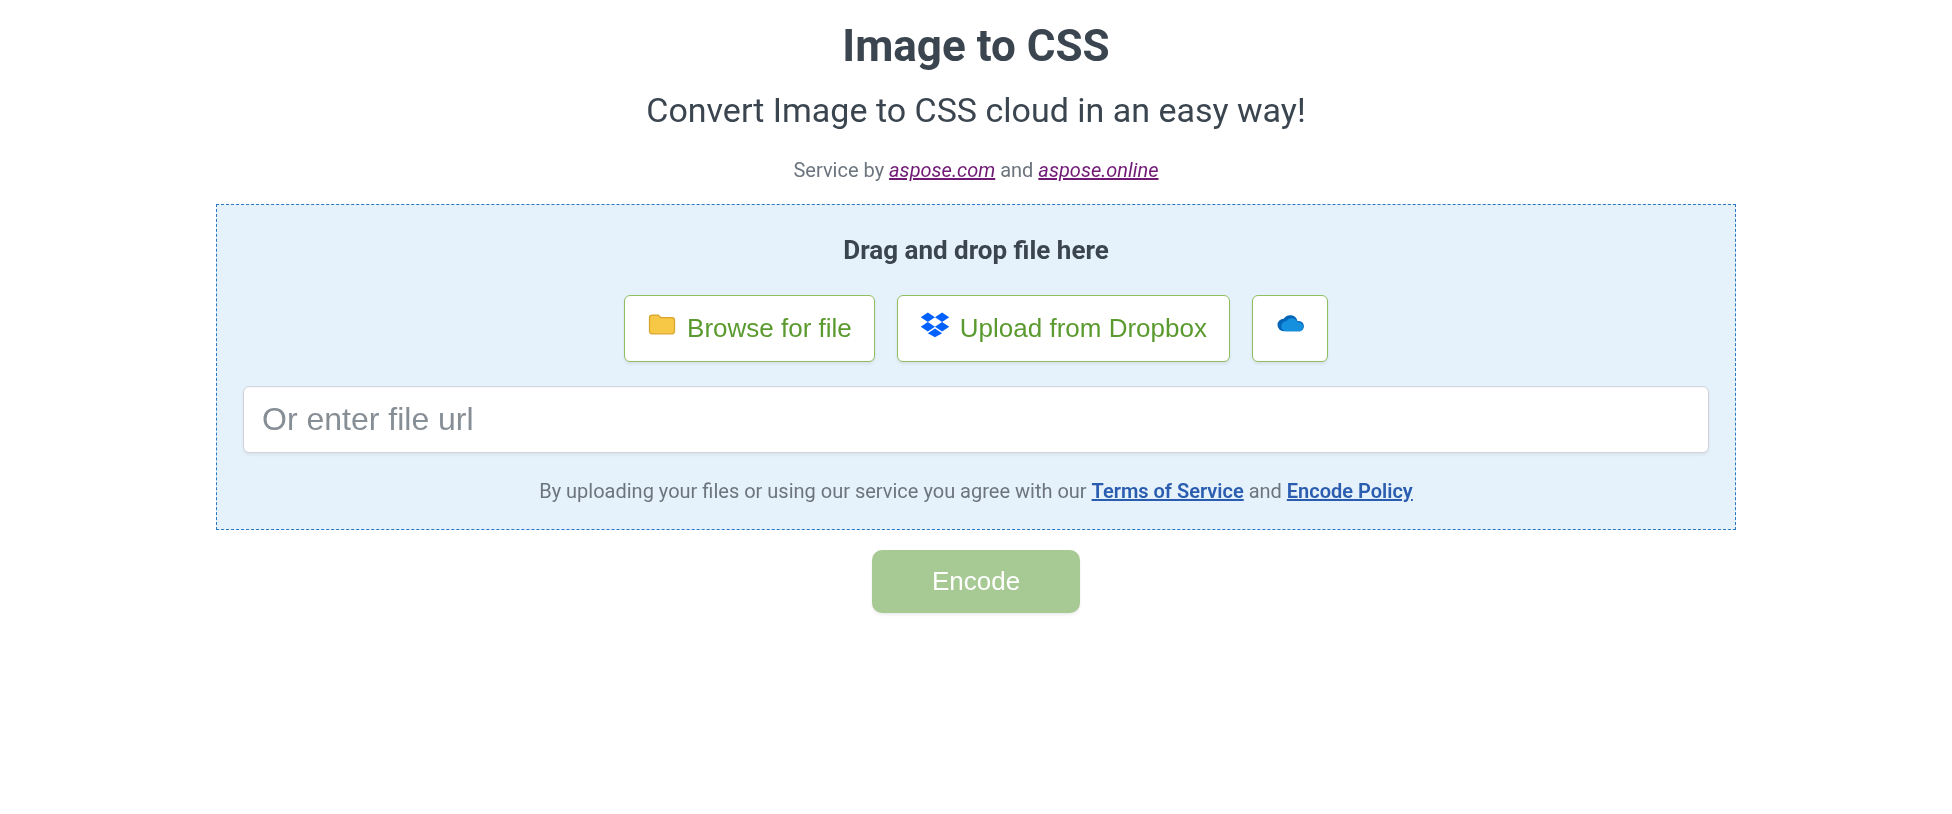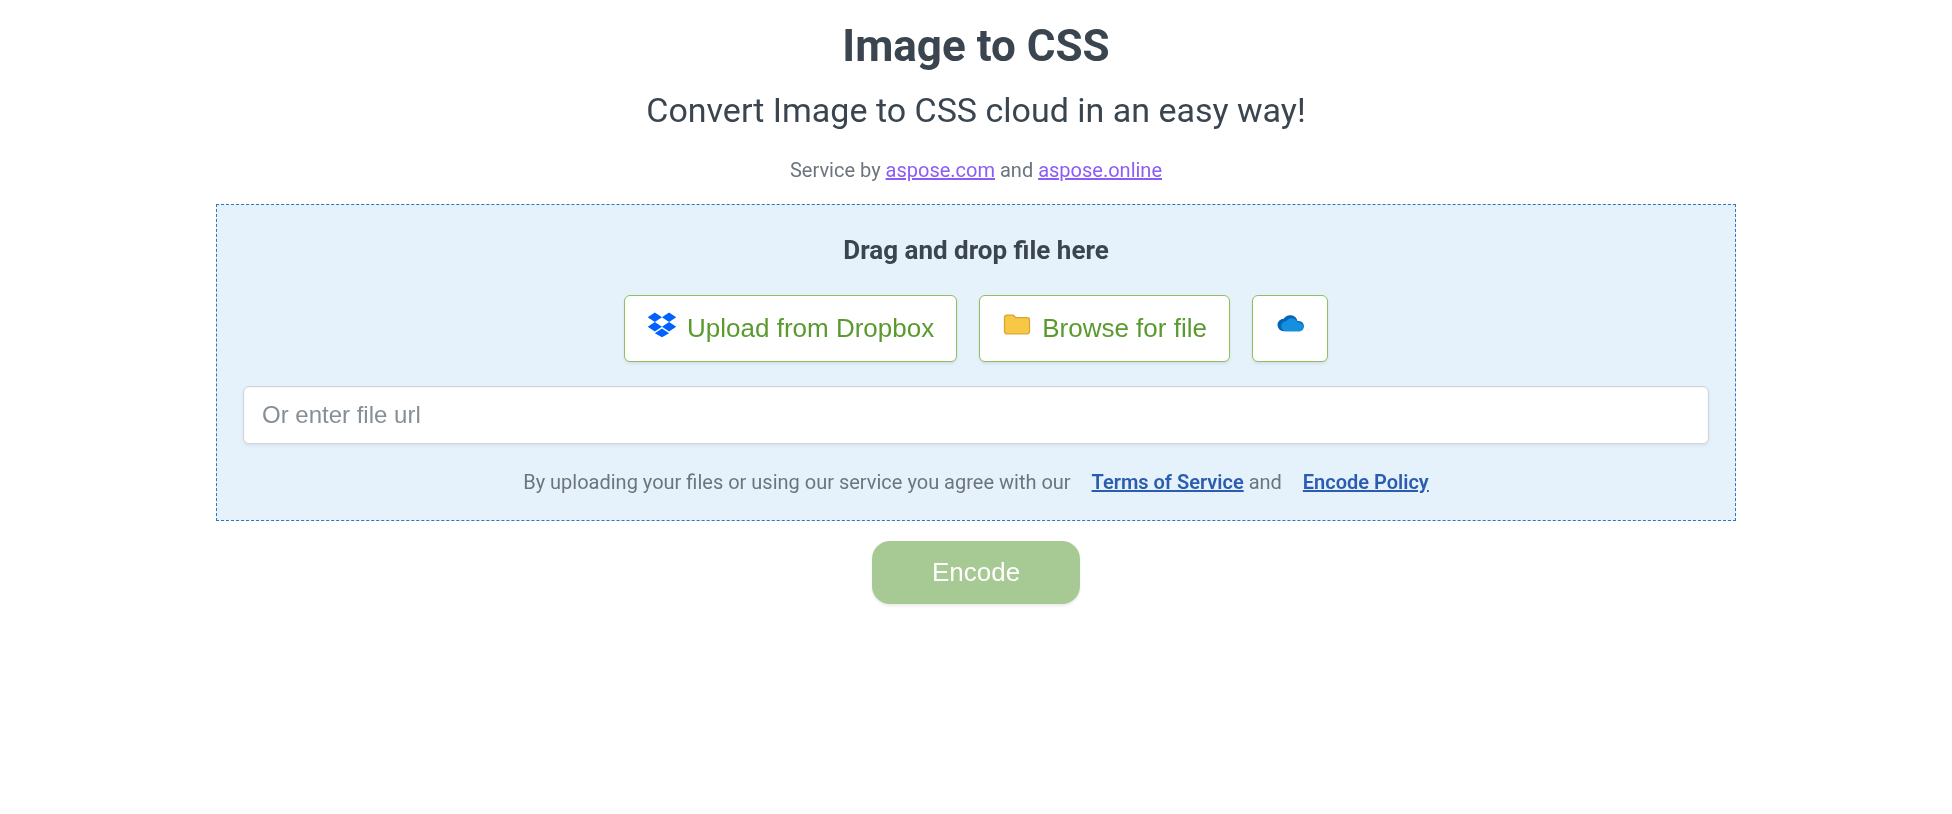--- a/index.html
+++ b/index.html
@@ -39,8 +39,9 @@
       margin-bottom: 22px;
     }
     .powered a {
-      color: #8b5cf6;
+      color: #701a75;
       text-decoration: underline;
+      font-style: italic;
     }
     .dropzone {
       border: 1.5px dashed #2a78c2;

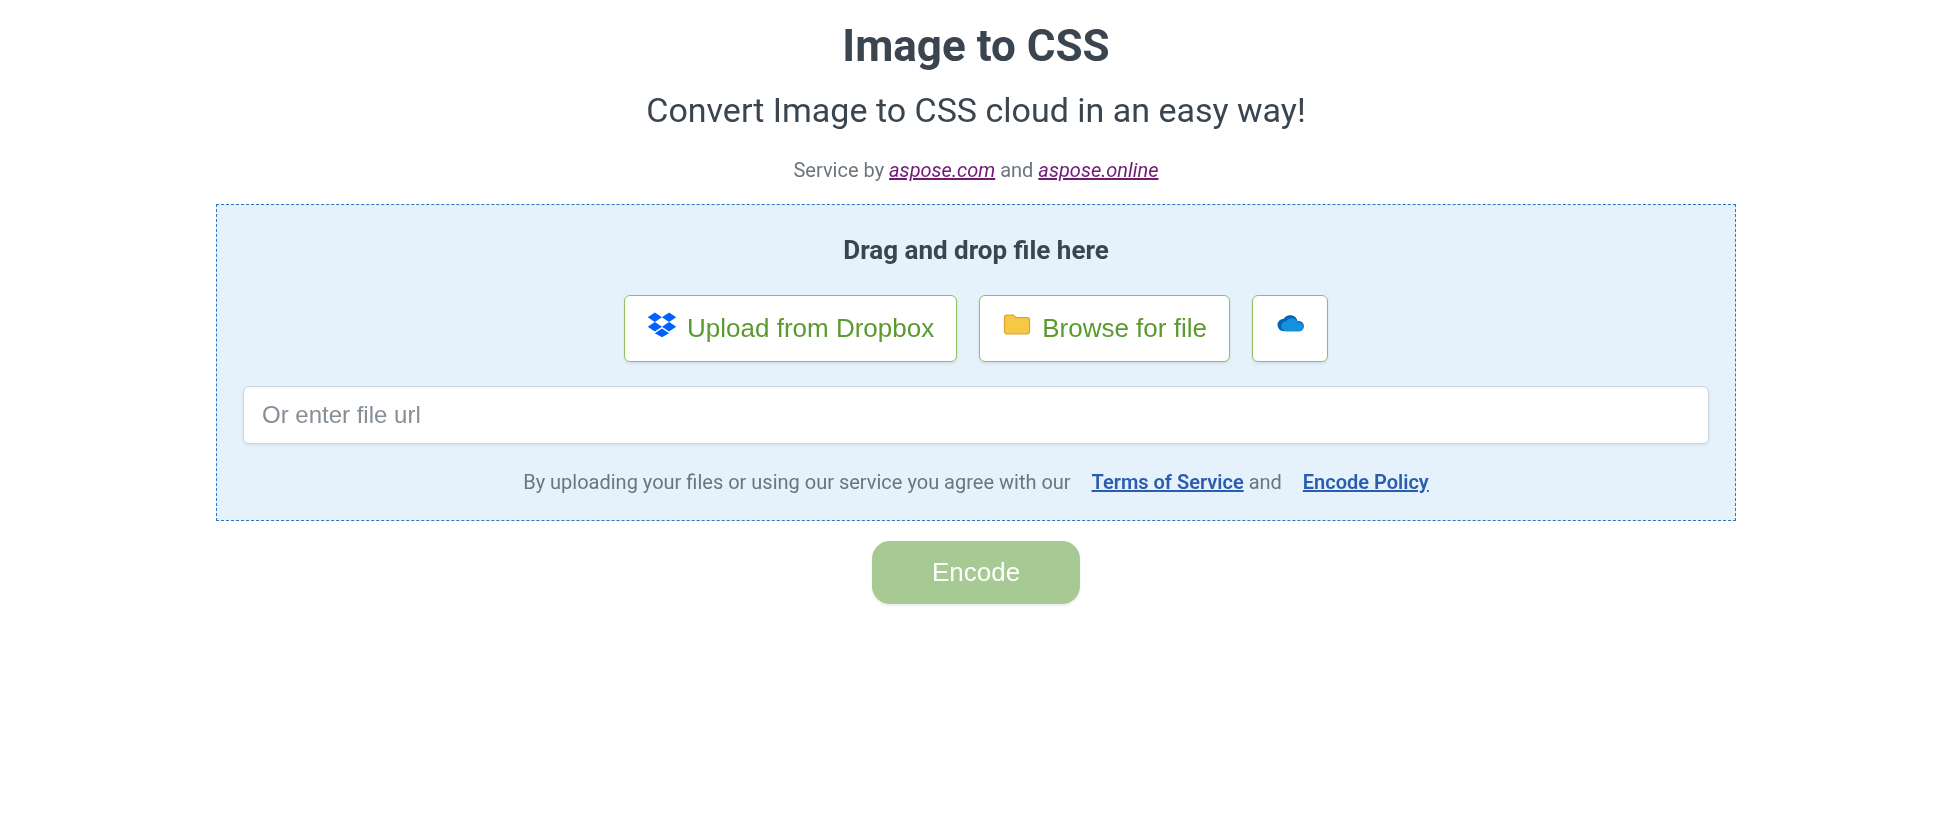--- a/index.html
+++ b/index.html
@@ -132,20 +132,20 @@
     <div class="buttons">
       <button class="upload-btn">
         <span>
+          <svg viewBox="0 0 24 24" fill="none">
+            <path d="M2 6a2 2 0 0 1 2-2h5l2 2h9a2 2 0 0 1 2 2v9a2 2 0 0 1-2 2H4a2 2 0 0 1-2-2V6Z" fill="#f7c846" stroke="#d9a52e" stroke-width="1"></path>
+          </svg>
+        </span>
+        <span>Browse for file</span>
+      </button>
+
+      <button class="upload-btn">
+        <span>
           <svg viewBox="0 0 24 24">
             <path d="M6 2 L12 6 L6 10 L0 6 Z M18 2 L24 6 L18 10 L12 6 Z M6 10 L12 14 L6 18 L0 14 Z M18 10 L24 14 L18 18 L12 14 Z M12 15.5 L18 19.5 L12 23 L6 19.5 Z" transform="scale(0.95) translate(0.6,0)" fill="#0061ff"></path>
           </svg>
         </span>
         <span>Upload from Dropbox</span>
-      </button>
-
-      <button class="upload-btn">
-        <span>
-          <svg viewBox="0 0 24 24" fill="none">
-            <path d="M2 6a2 2 0 0 1 2-2h5l2 2h9a2 2 0 0 1 2 2v9a2 2 0 0 1-2 2H4a2 2 0 0 1-2-2V6Z" fill="#f7c846" stroke="#d9a52e" stroke-width="1"></path>
-          </svg>
-        </span>
-        <span>Browse for file</span>
       </button>
 
       <button class="upload-btn">

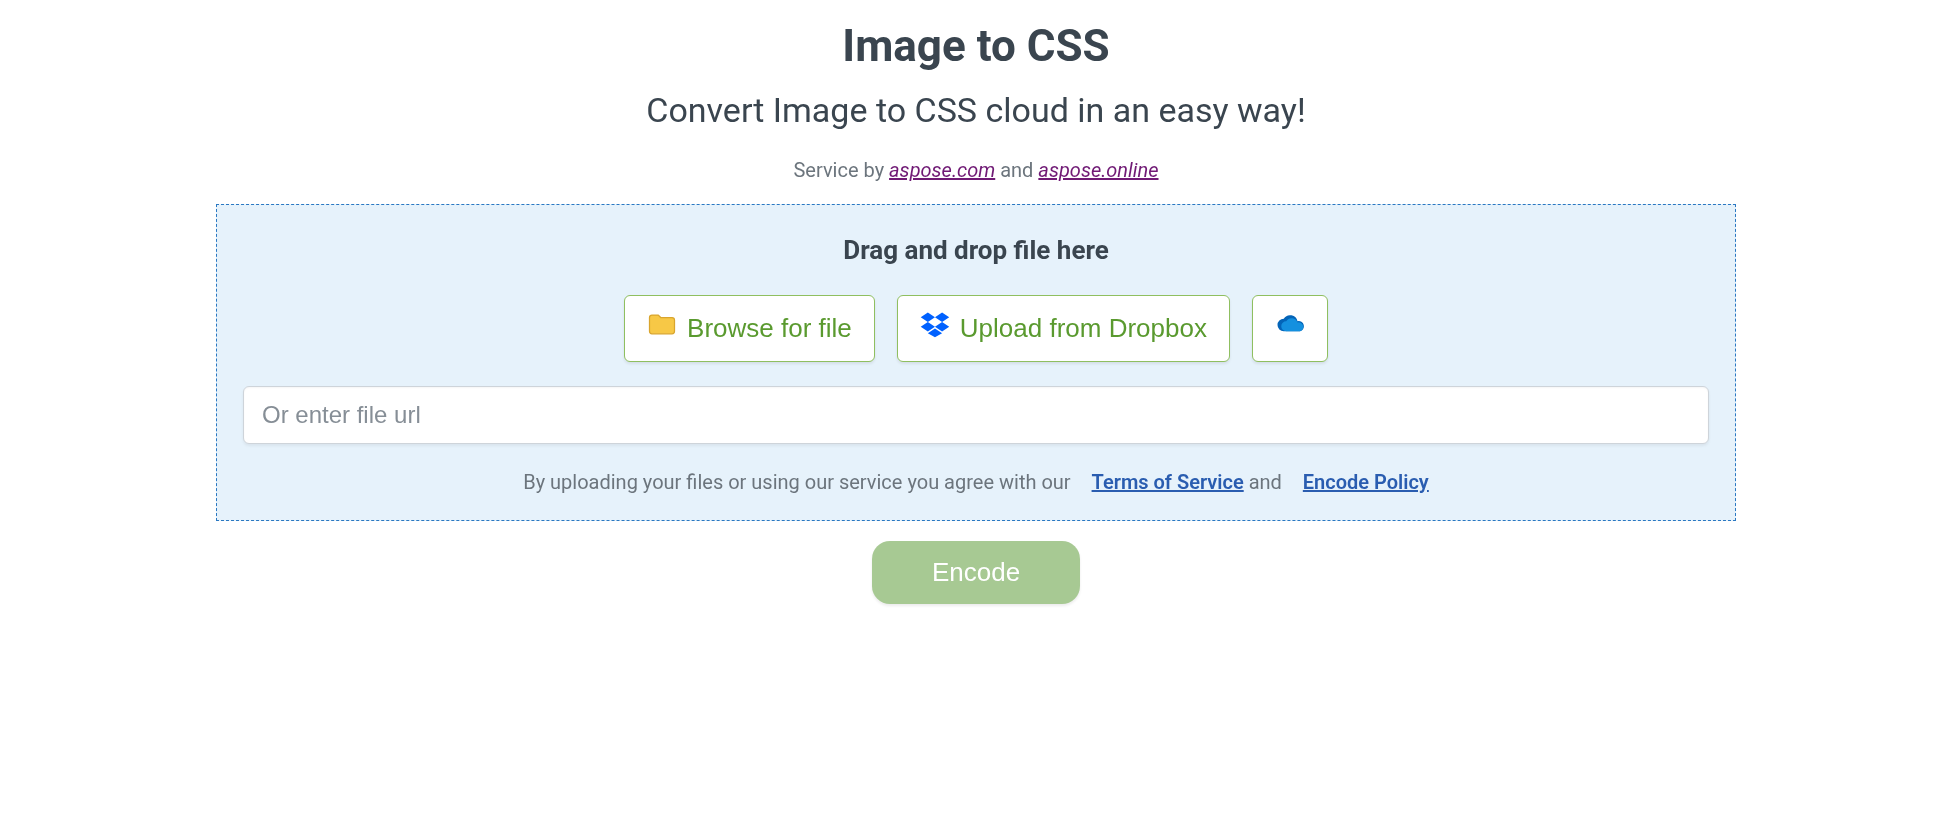--- a/index.html
+++ b/index.html
@@ -83,7 +83,7 @@
     .url-input {
       width: 100%;
       padding: 14px 18px;
-      font-size: 24px;
+      font-size: 32px;
       border: 1px solid #ced4da;
       border-radius: 6px;
       color: #495057;

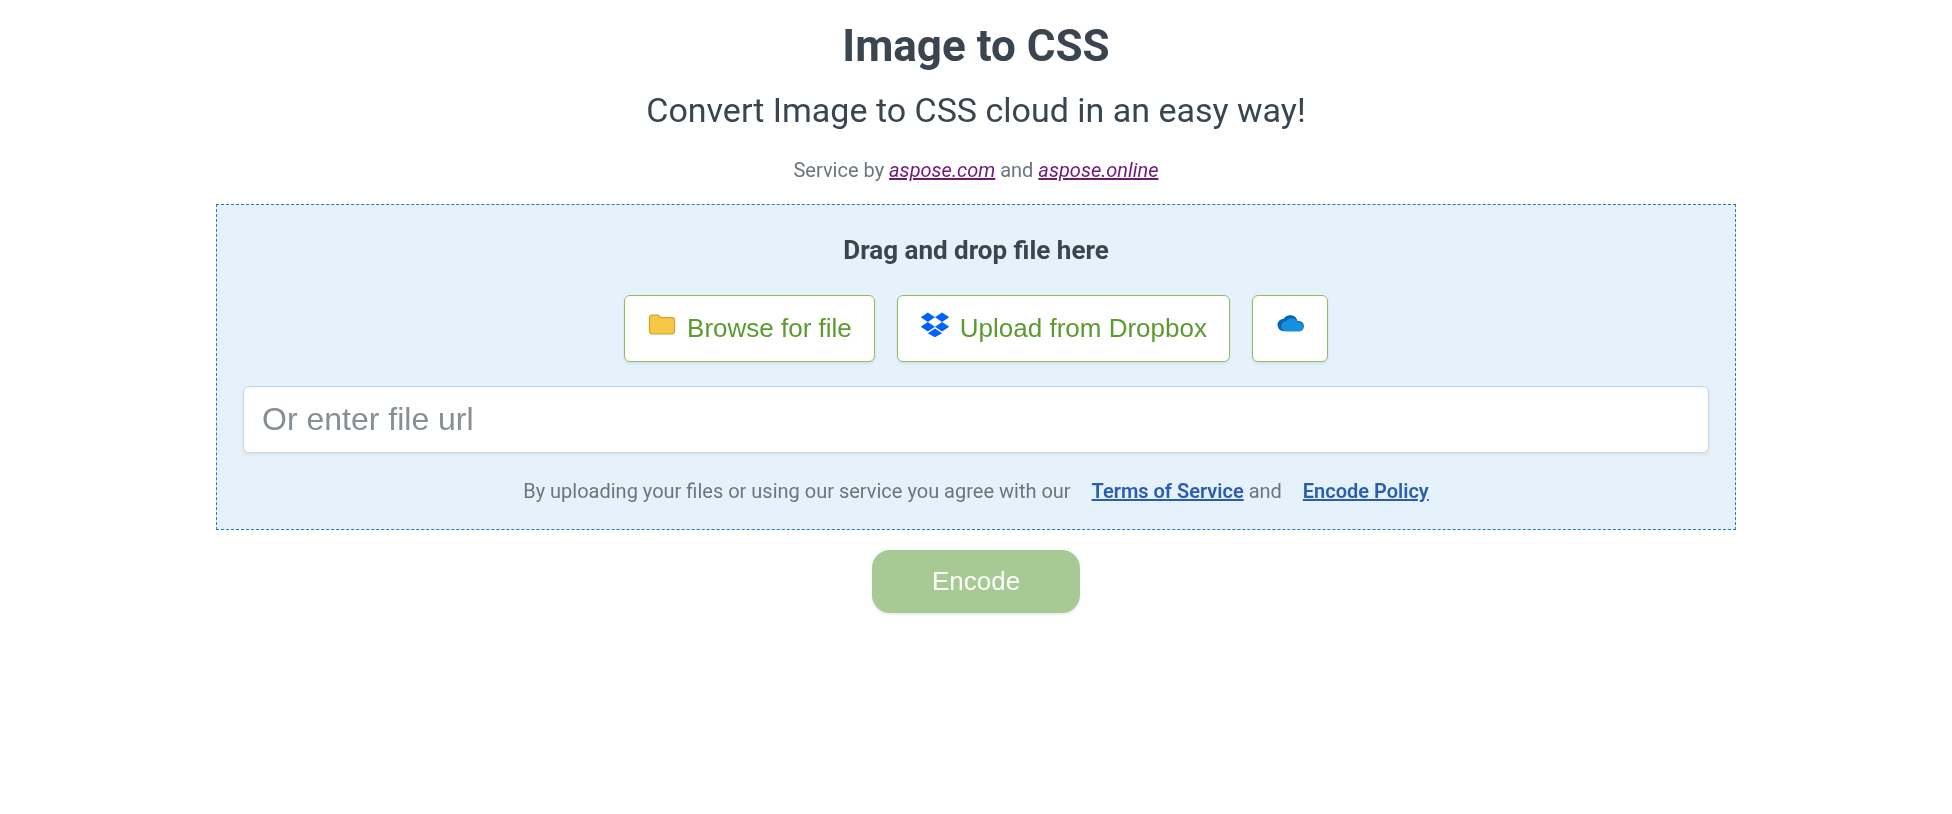--- a/index.html
+++ b/index.html
@@ -100,7 +100,6 @@
     .agree a {
       color: #2a5db0;
       font-weight: 600;
-      margin-left: 16px;
     }
     .encode-btn {
       display: block;

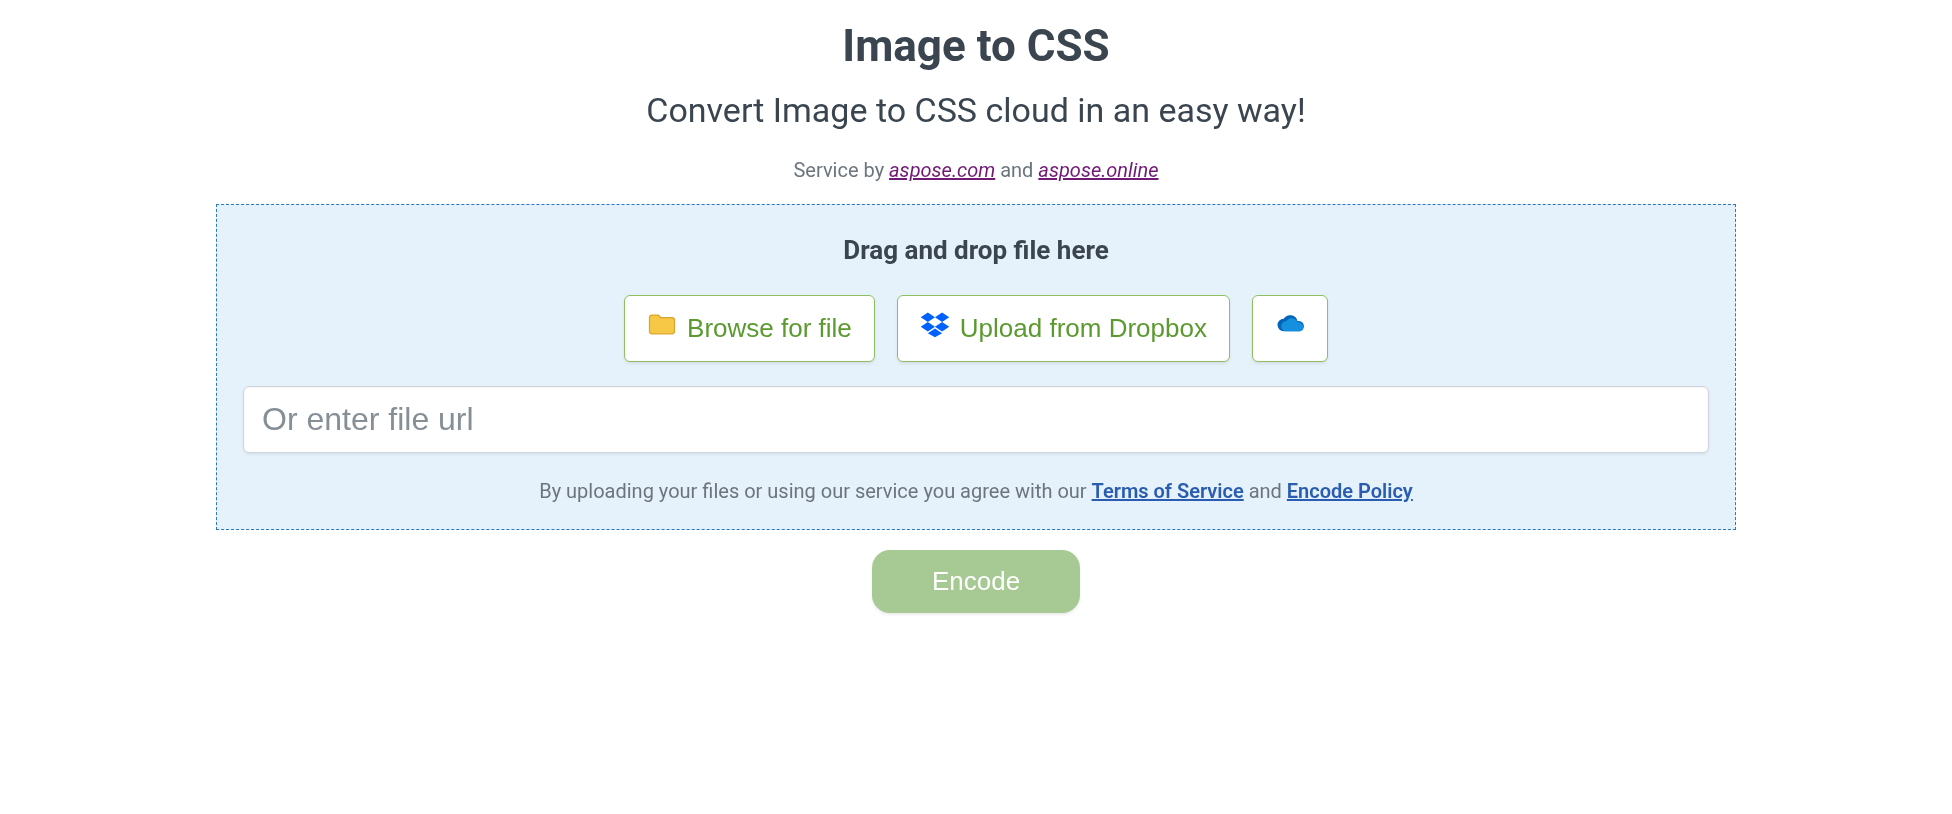--- a/index.html
+++ b/index.html
@@ -107,7 +107,7 @@
       background: #a7c993;
       color: #fff;
       border: none;
-      border-radius: 18px;
+      border-radius: 10px;
       padding: 16px 60px;
       font-size: 26px;
       font-weight: 400;

